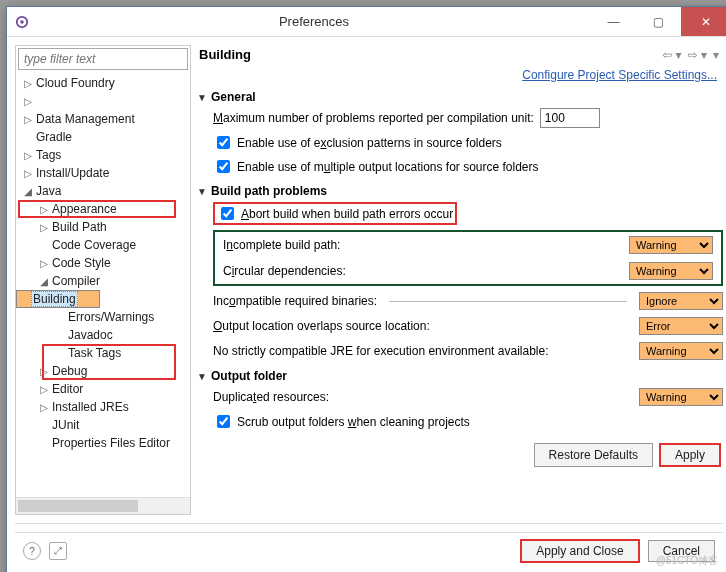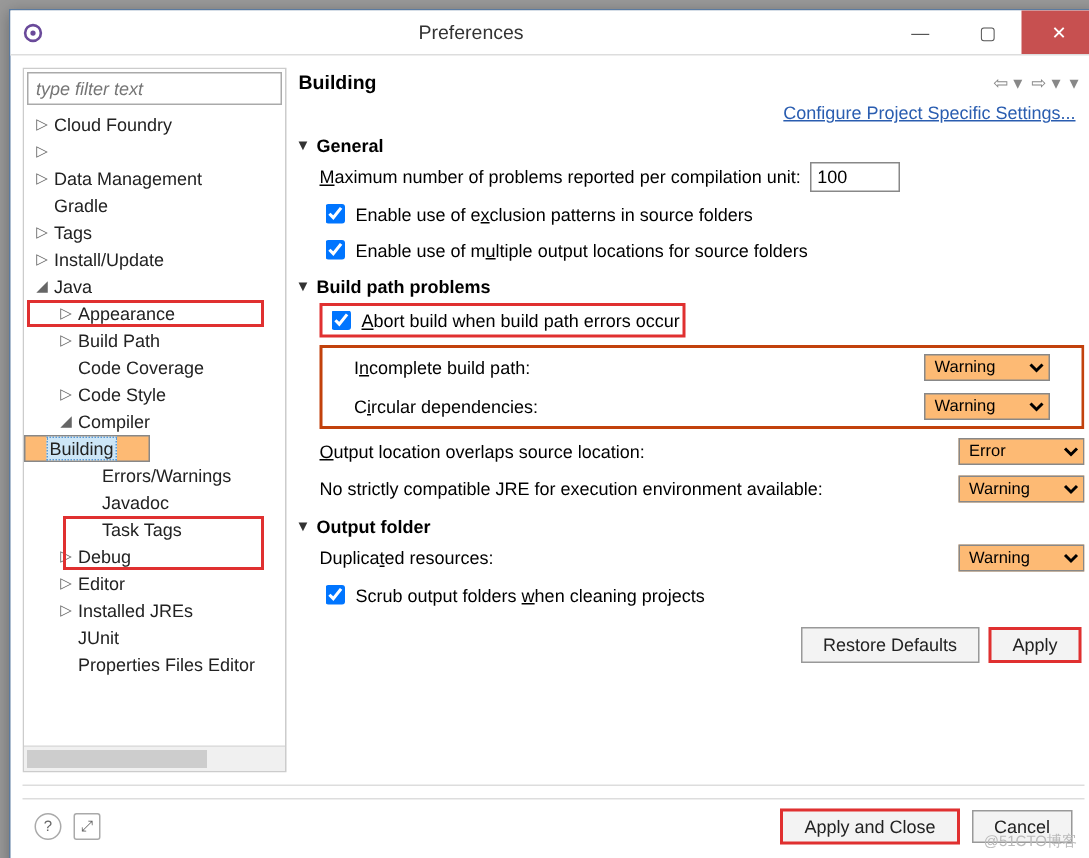--- a/index.html
+++ b/index.html
@@ -49,7 +49,7 @@
 .chk input { width: 13px; height: 13px; }
 .sel { width: 84px; padding: 1px 2px; border: 1px solid #888; background: #fdba74; font-size: 11px; }
 .hl-abort { border: 2px solid #e03030; padding: 0 2px; display: inline-flex; align-items: center; gap: 4px; }
-.hl-box { border: 2px solid #c2410c; padding: 3px 21px; }
+.hl-box { border: 2px solid #14532d; padding: 3px 8px; }
 .btn-row { display: flex; justify-content: flex-end; gap: 6px; padding: 6px 2px 2px 2px; }
 .btn { padding: 3px 14px; border: 1px solid #999; background: #f3f3f3; color: #222; }
 .btn.hl { border: 2px solid #e03030; }

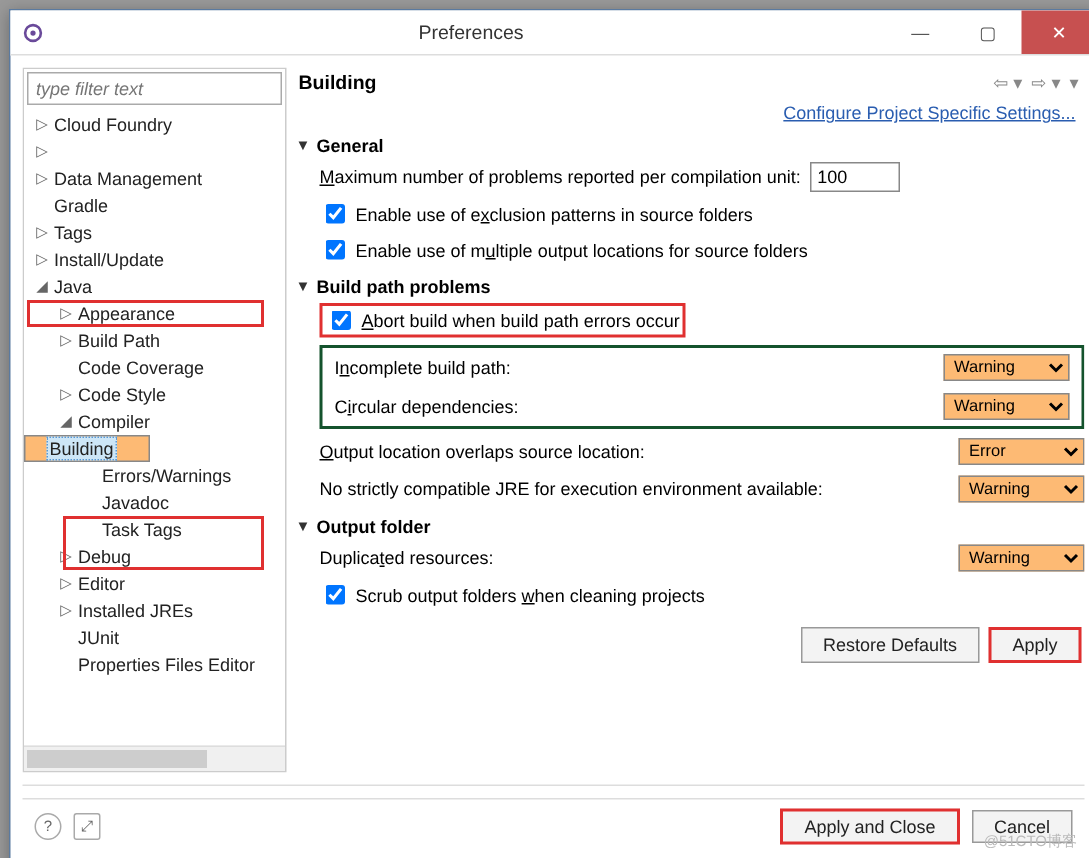--- a/index.html
+++ b/index.html
@@ -236,6 +236,11 @@
               </div>
             </div>
             <div class="row">
+              <span>Inc<u class="mn">o</u>mpatible required binaries:</span>
+              <span class="row-dash"></span>
+              <select class="sel"><option>Ignore</option></select>
+            </div>
+            <div class="row">
               <span><u class="mn">O</u>utput location overlaps source location:</span>
               <span class="row-fill"></span>
               <select class="sel"><option>Error</option></select>

